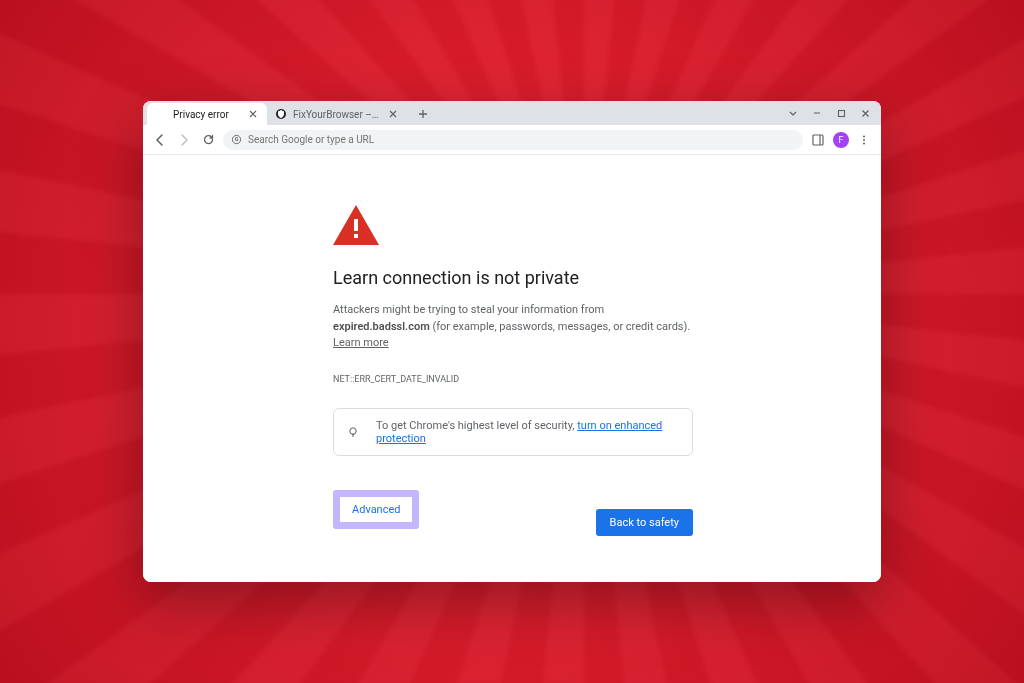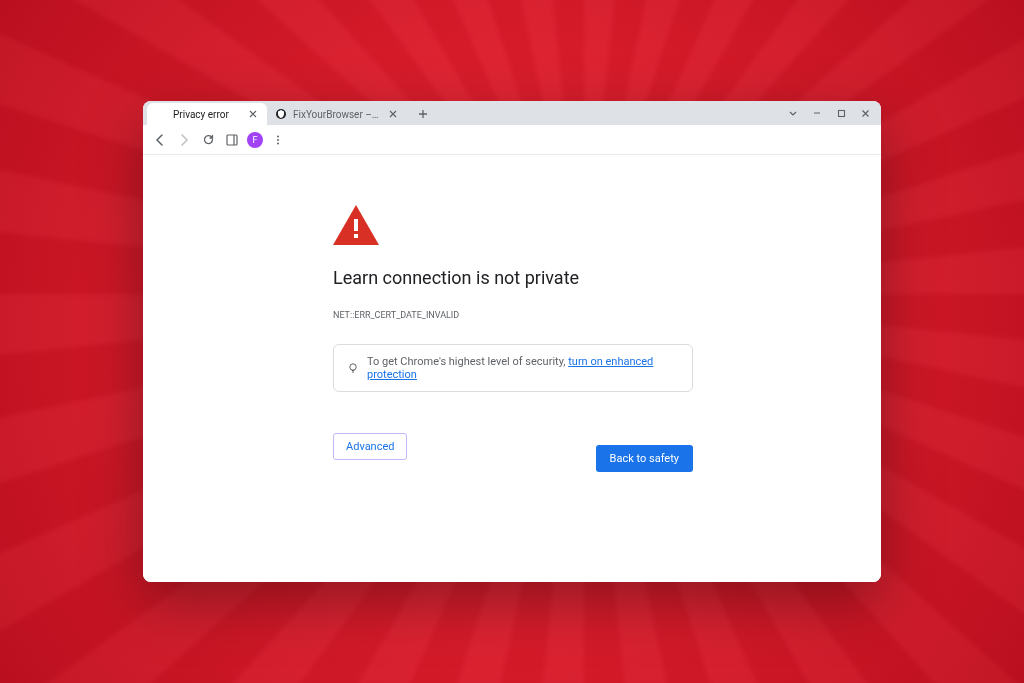--- a/index.html
+++ b/index.html
@@ -159,6 +159,15 @@
           <path d="M10.5 6.5 A4 4 0 1 1 9.3 3.7 M10.5 2.5 L10.5 5 L8 5" stroke="#5f6368" stroke-width="1.3" fill="none" stroke-linecap="round"></path>
         </svg>
     </div>
+    <div class="omnibox">
+      <span>
+        <svg width="11" height="11" viewBox="0 0 24 24">
+            <circle cx="12" cy="12" r="9" fill="none" stroke="#5f6368" stroke-width="2"></circle>
+            <text x="12" y="16" text-anchor="middle" font-size="12" fill="#5f6368" font-family="Arial" font-weight="bold">G</text>
+          </svg>
+      </span>
+      <input type="text" placeholder="Search Google or type a URL" style="">
+    </div>
     <div class="ext-icon">
       <svg width="14" height="14" viewBox="0 0 14 14">
           <rect x="2" y="2" width="10" height="10" stroke="#5f6368" stroke-width="1.2" fill="none" rx="1"></rect>

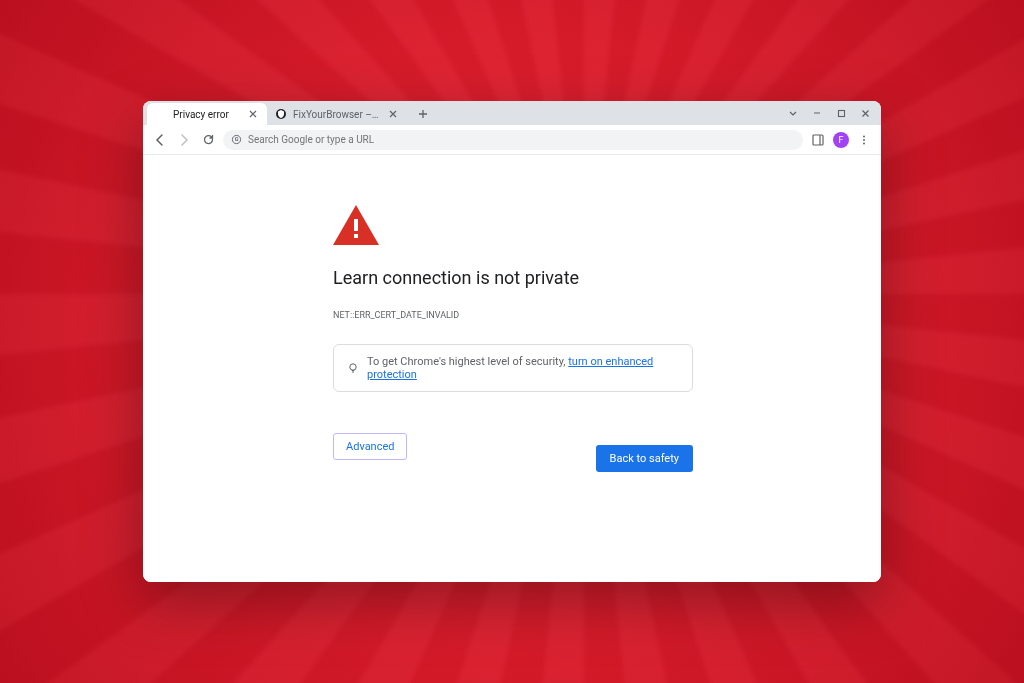--- a/index.html
+++ b/index.html
@@ -199,6 +199,9 @@
 
       <h1 class="heading">Learn connection is not private</h1>
 
+      <p class="body-text">
+        <span>Attackers might be trying to steal your information from </span><b>expired.badssl.com</b><span> (for example, passwords, messages, or credit cards). </span><a class="u">Learn more</a>
+      </p>
 
       <div class="errcode">NET::ERR_CERT_DATE_INVALID</div>
 

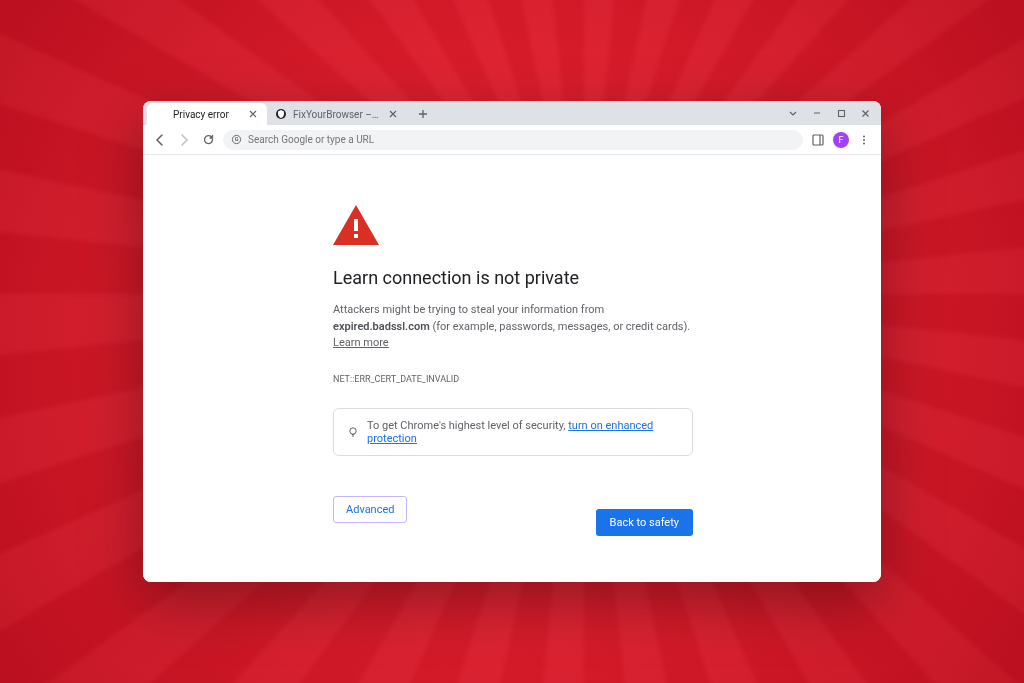--- a/index.html
+++ b/index.html
@@ -70,7 +70,7 @@
 .body-text a, .body-text .u { text-decoration:underline; color:#5f6368; cursor:pointer; }
 .body-text b { color:#4d5156; font-weight:600; }
 .errcode { font-size:9px; color:#5f6368; margin-top:22px; margin-bottom:24px; }
-.info-box { border:1px solid #dadce0; border-radius:6px; padding:10px 12px; display:flex; align-items:center; gap:7px; font-size:11px; color:#5f6368; margin-bottom:28px; }
+.info-box { border:1px solid #dadce0; border-radius:6px; padding:10px 12px; display:flex; align-items:center; gap:16px; font-size:11px; color:#5f6368; margin-bottom:28px; }
 .info-box .tip { text-decoration:underline; color:#1a73e8; cursor:pointer; }
 .buttons-row { display:flex; justify-content:space-between; align-items:center; }
 .btn-secondary { border:1px solid #c4b5fd; background:#fff; color:#1a73e8; font-size:11px; padding:6px 12px; border-radius:3px; cursor:pointer; }

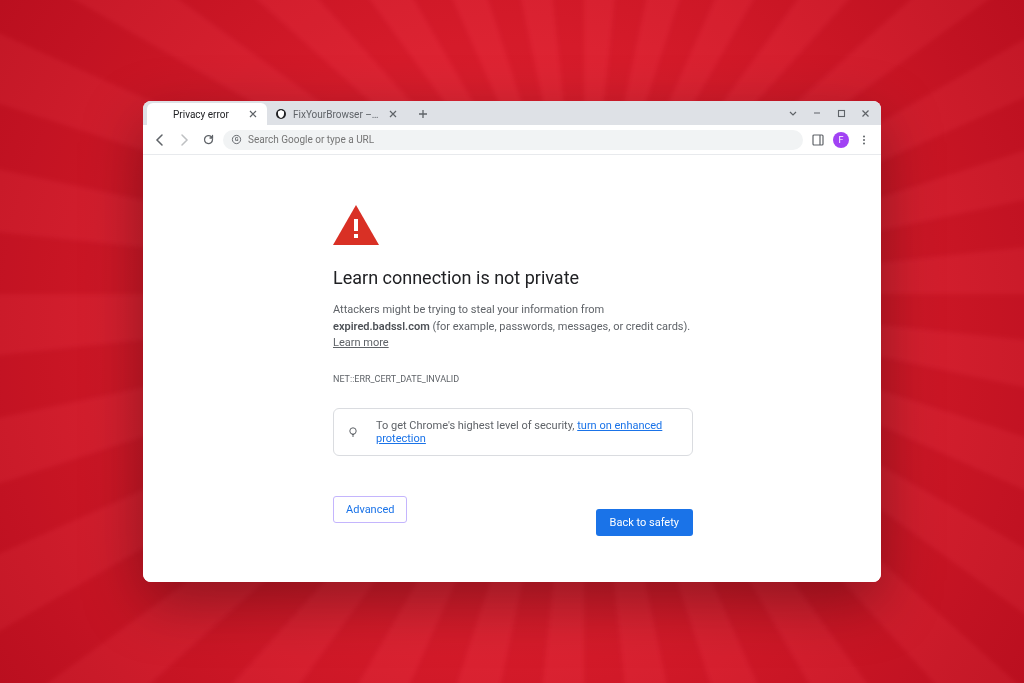--- a/index.html
+++ b/index.html
@@ -73,7 +73,7 @@
 .info-box { border:1px solid #dadce0; border-radius:6px; padding:10px 12px; display:flex; align-items:center; gap:16px; font-size:11px; color:#5f6368; margin-bottom:28px; }
 .info-box .tip { text-decoration:underline; color:#1a73e8; cursor:pointer; }
 .buttons-row { display:flex; justify-content:space-between; align-items:center; }
-.btn-secondary { border:1px solid #c4b5fd; background:#fff; color:#1a73e8; font-size:11px; padding:6px 12px; border-radius:3px; cursor:pointer; }
+.btn-secondary { border:7px solid #c4b5fd; background:#fff; color:#1a73e8; font-size:11px; padding:6px 12px; border-radius:3px; cursor:pointer; }
 .btn-primary { background:#1a73e8; color:#fff; border:none; font-size:11px; padding:7px 14px; border-radius:3px; cursor:pointer;margin-top:25px; }
 svg { display:block; }
 </style>

